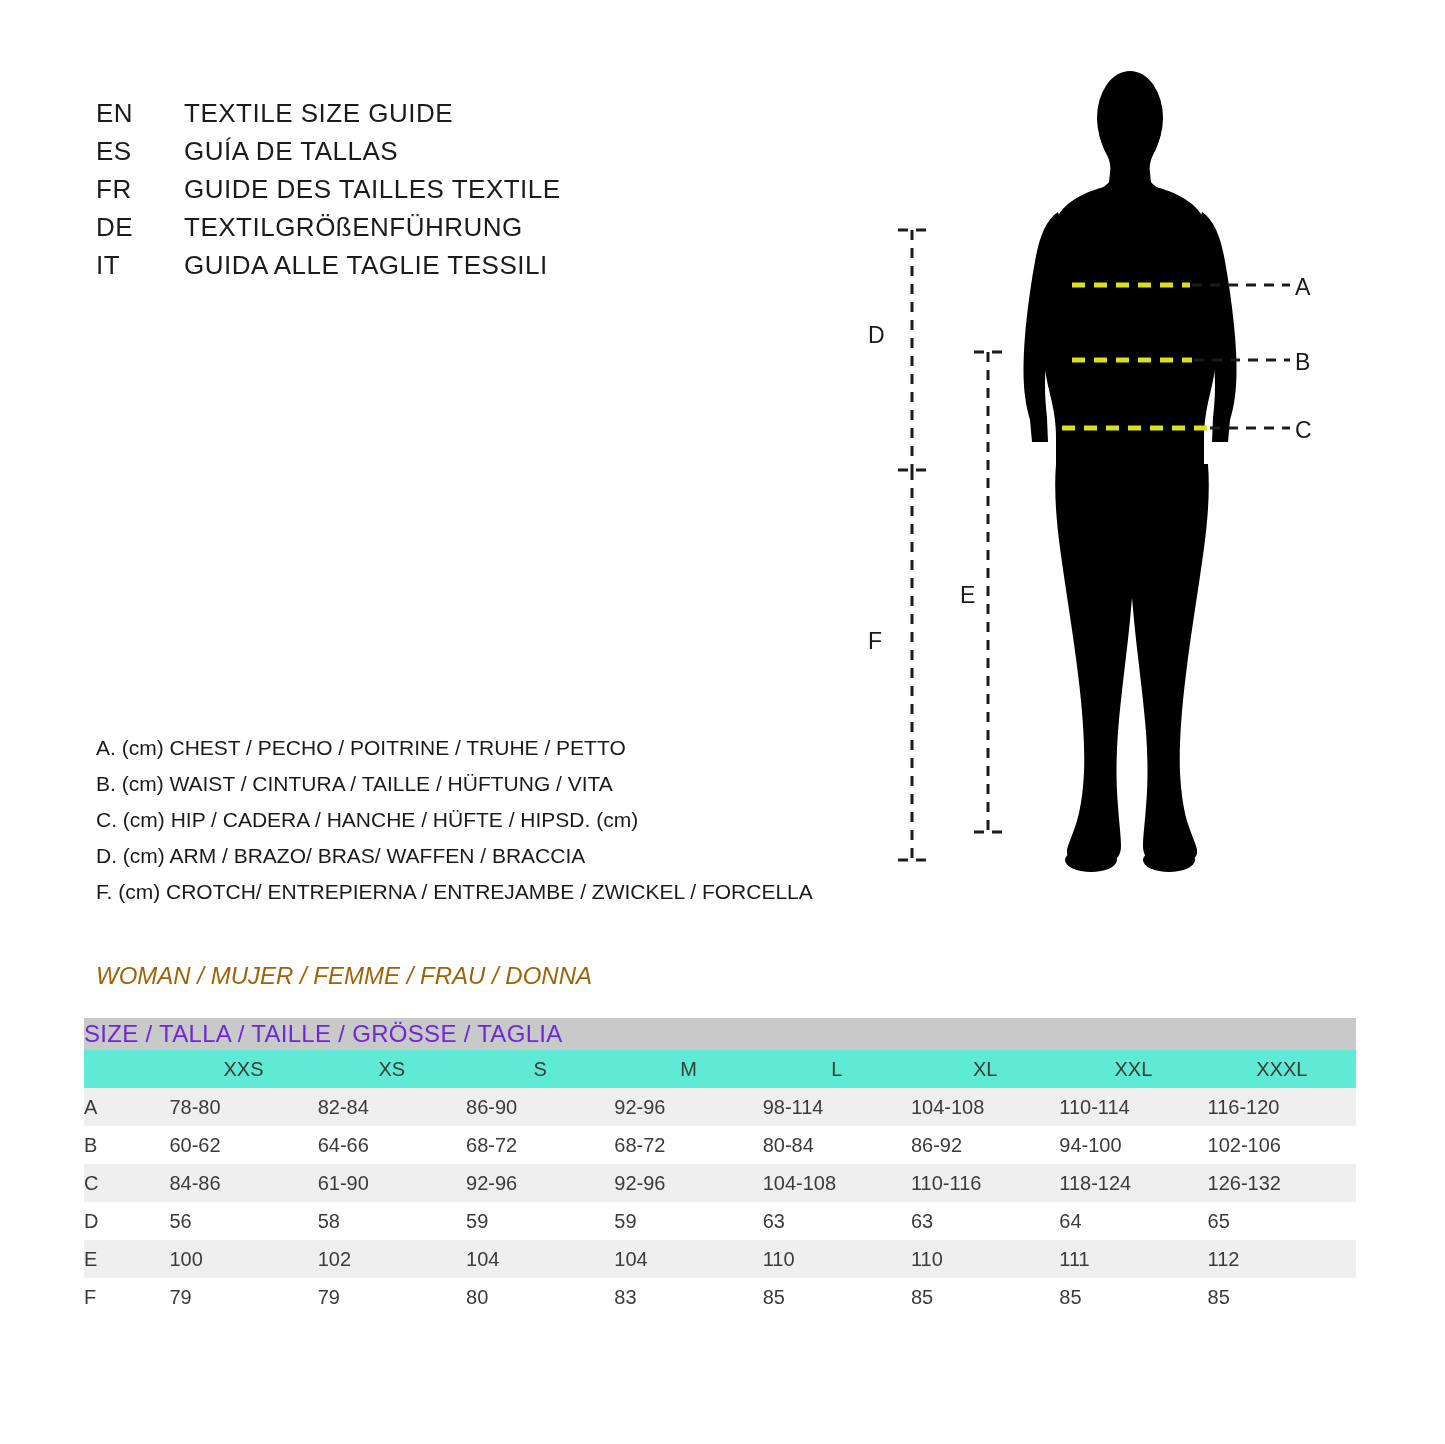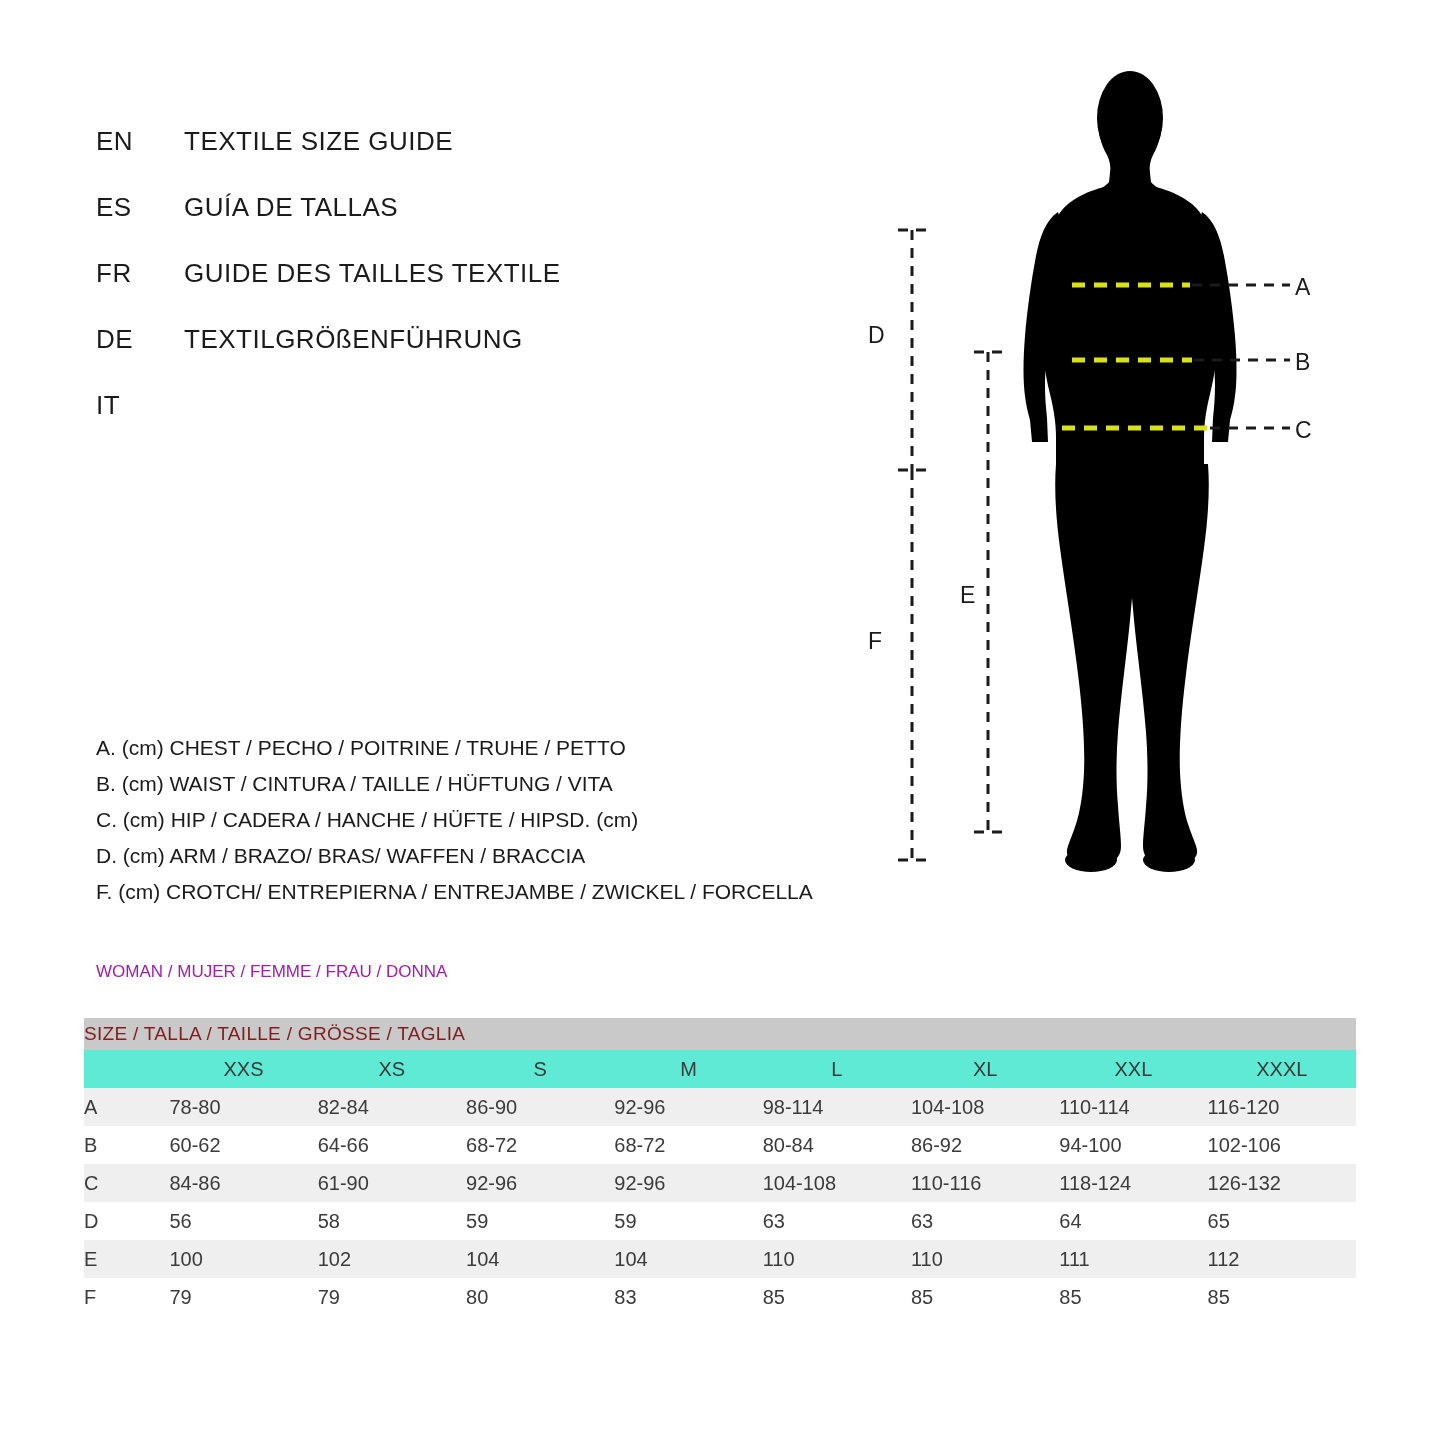--- a/index.html
+++ b/index.html
@@ -30,7 +30,6 @@
     letter-spacing: 0.5px;
     line-height: 38px;
     color: #1b1b1b;
-    margin-top: 28px;
   }
   .title-lang {
     width: 88px;

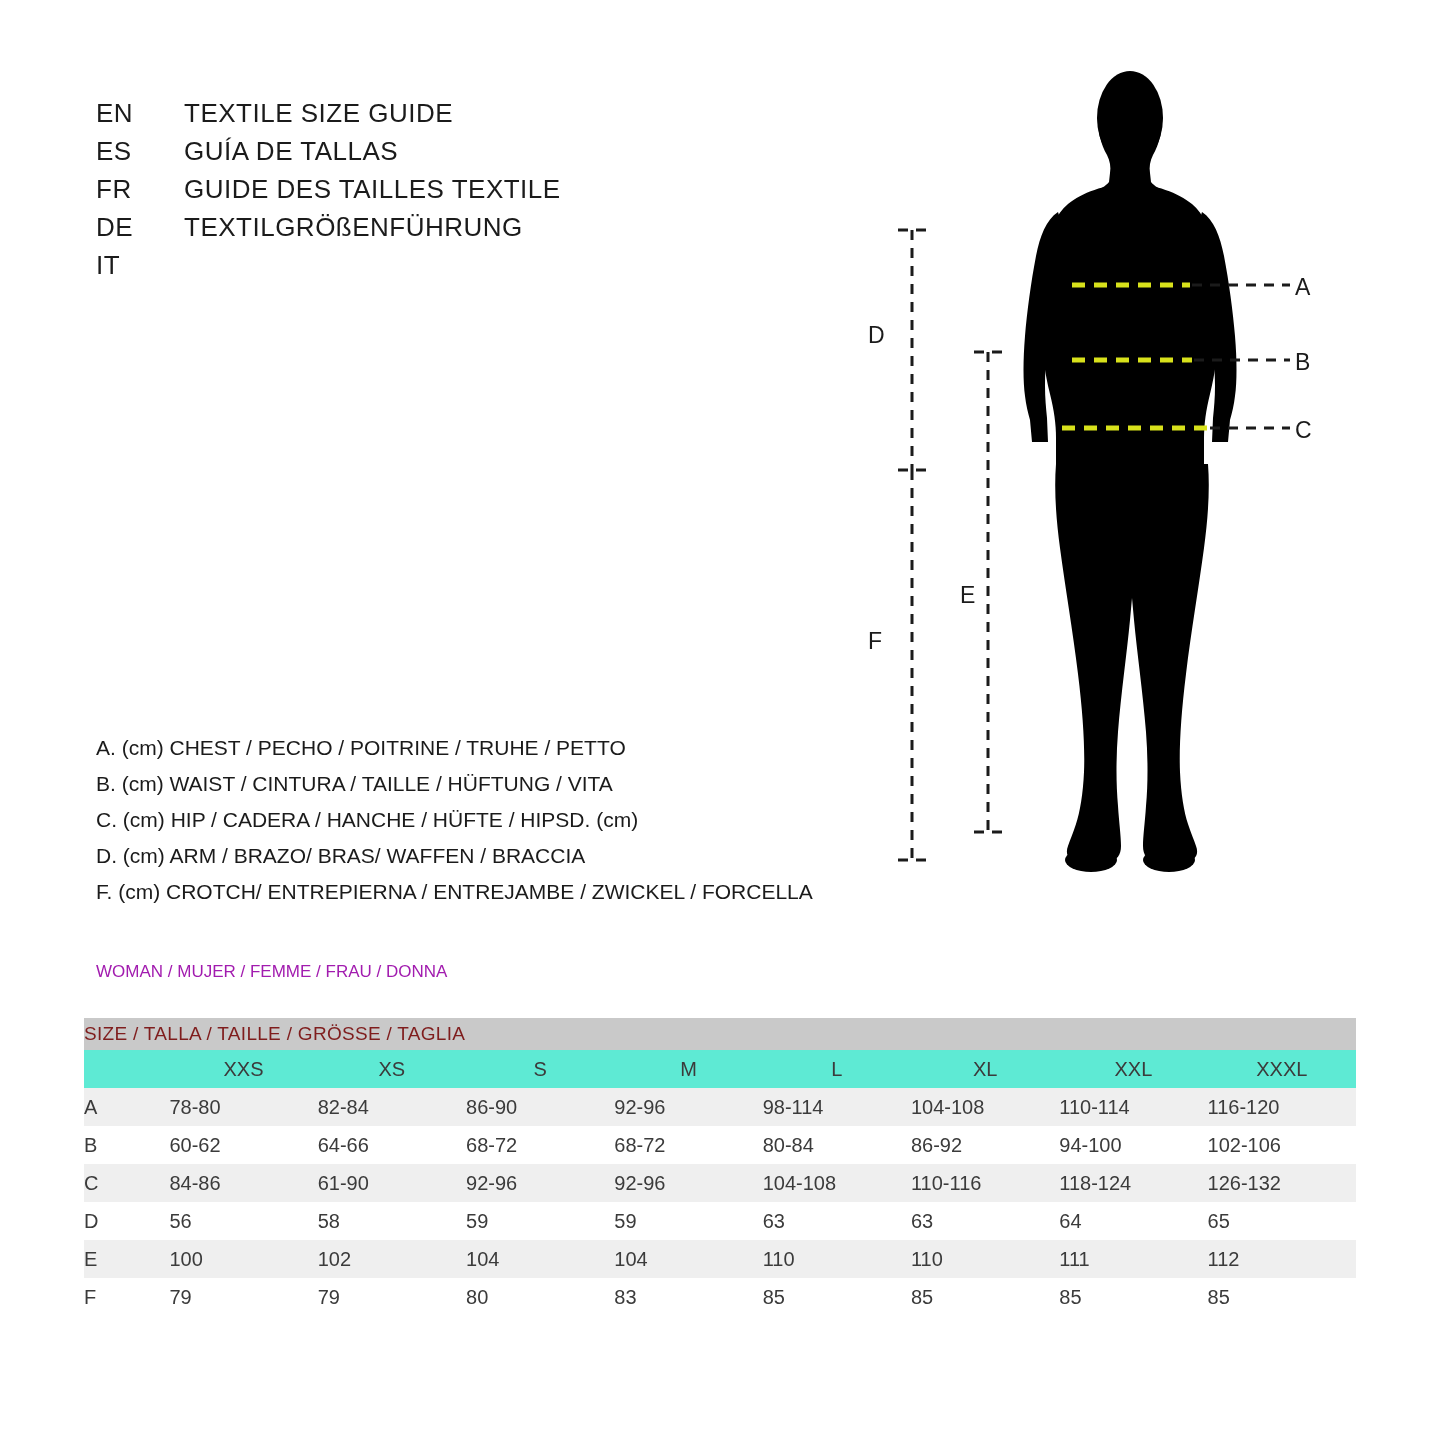--- a/index.html
+++ b/index.html
@@ -145,6 +145,7 @@
   </div>
   <div class="title-row">
     <span class="title-lang">IT</span>
+    <span class="title-text">GUIDA ALLE TAGLIE TESSILI</span>
   </div>
 </div>
 

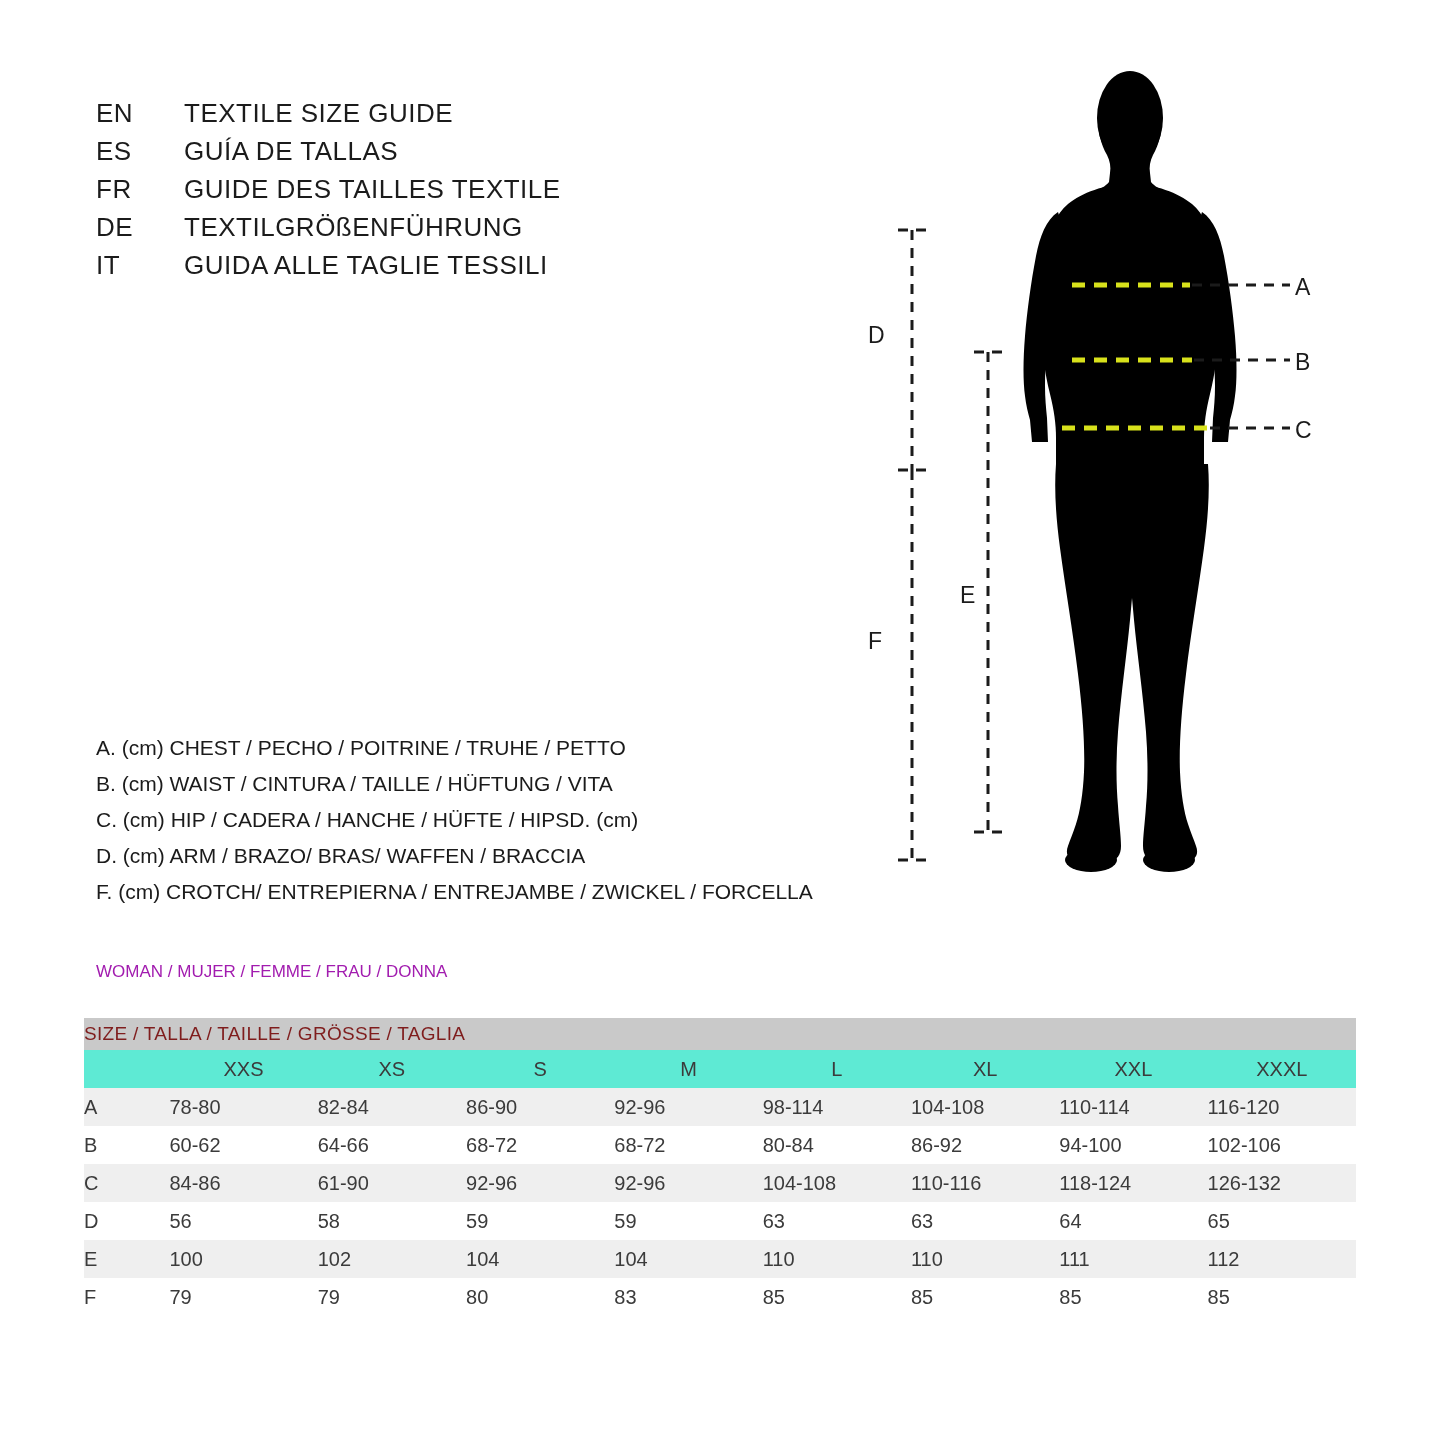--- a/index.html
+++ b/index.html
@@ -58,9 +58,10 @@
     position: absolute;
     left: 96px;
     top: 962px;
-    font-size: 17px;
-    color: #a21caf;
+    font-size: 24px;
+    color: #a16207;
     white-space: nowrap;
+    font-style: italic;
   }
 
   

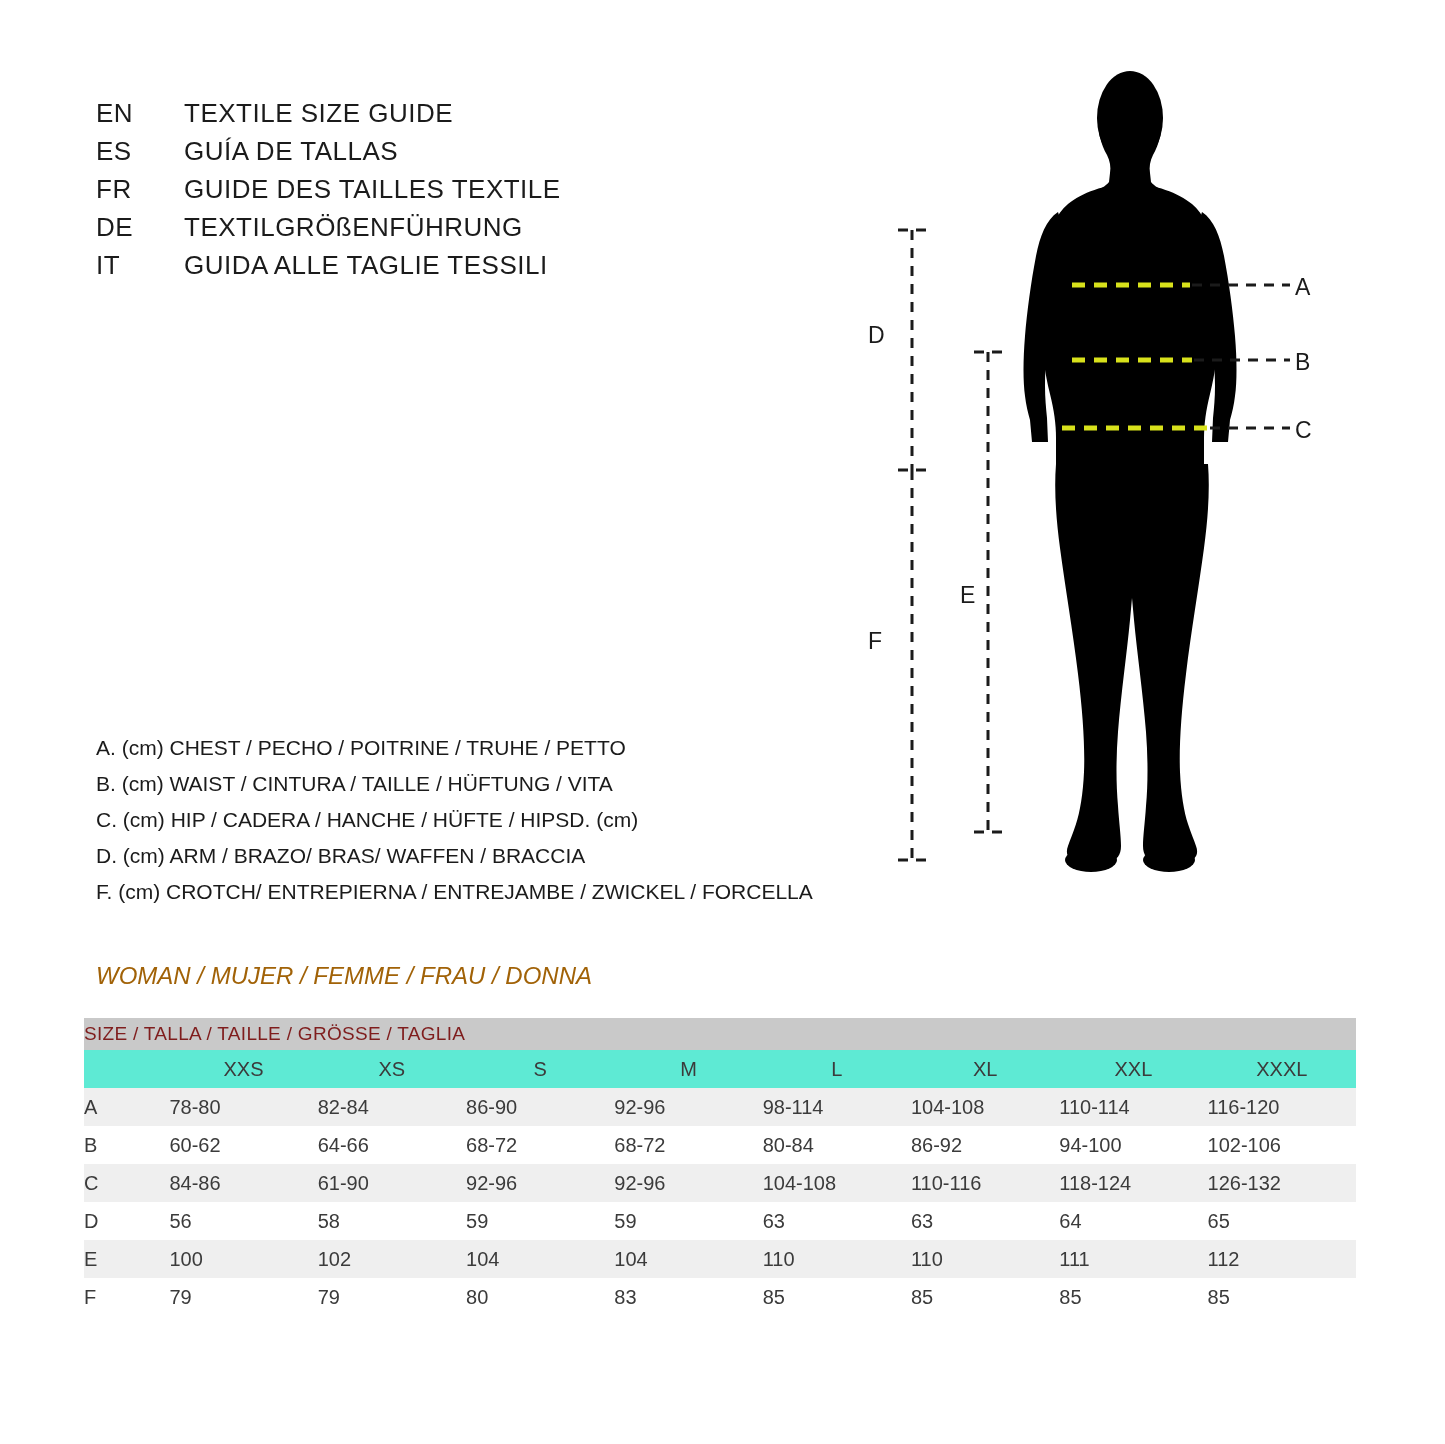--- a/index.html
+++ b/index.html
@@ -83,8 +83,8 @@
     height: 32px;
     padding-left: 14px;
     text-align: left;
-    font-size: 19px;
-    color: #7f1d1d;
+    font-size: 24px;
+    color: #6d28d9;
     letter-spacing: 0.3px;
   }
   .head-row td {

